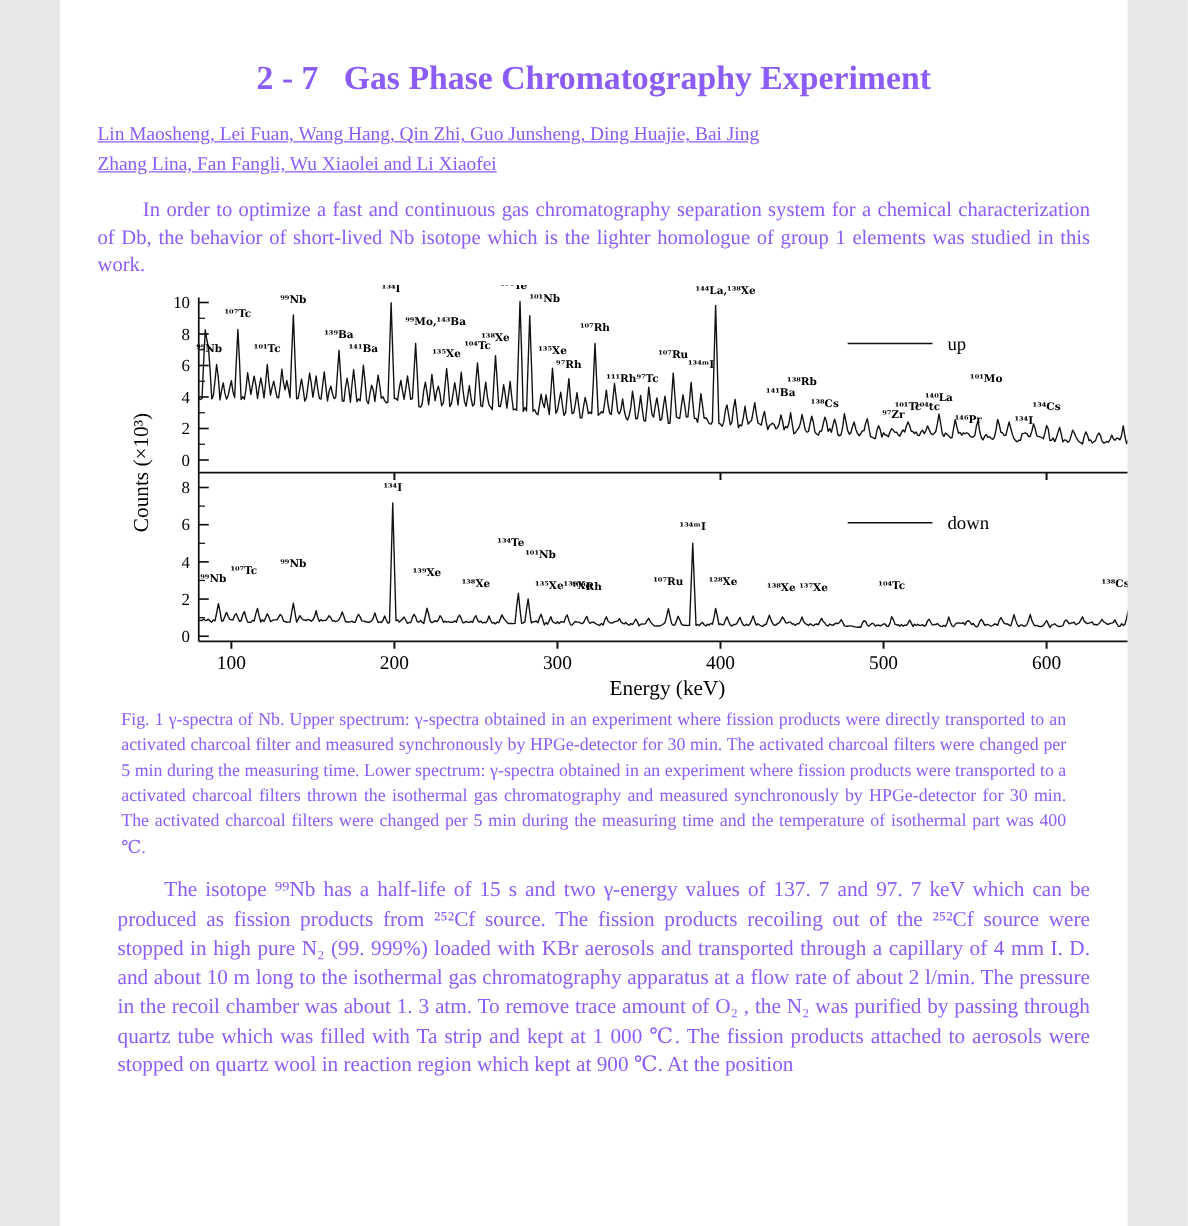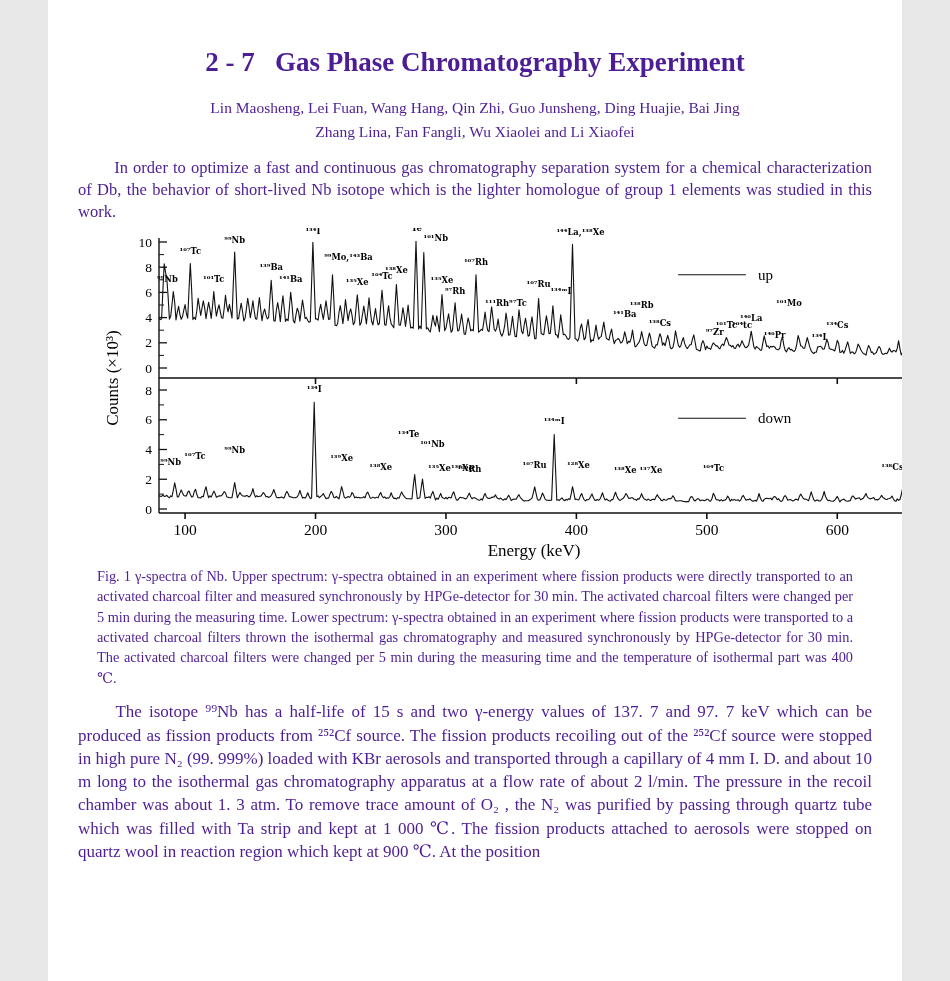--- a/index.html
+++ b/index.html
@@ -8,7 +8,7 @@
     width:854px;height:981px;
     margin:0 auto;
     background:#ffffff;
-    color:#4c1d95;
+    color:#8b5cf6;
     font-family:"Liberation Serif","DejaVu Serif",serif;
     box-sizing:border-box;
     padding:0 30px;

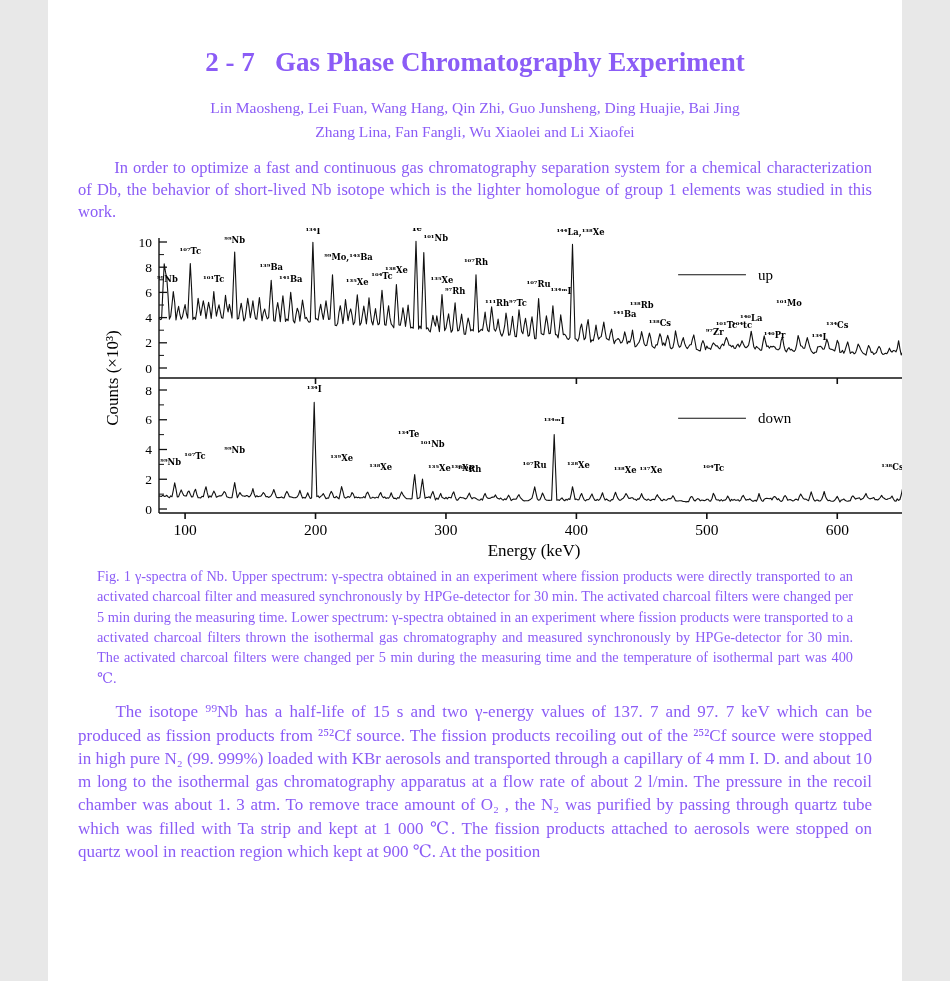--- a/index.html
+++ b/index.html
@@ -24,9 +24,10 @@
   }
   .authors{
     margin-top:16px;
-    text-align:center;
+    text-align:left;
     font-size:15.5px;
     line-height:1.5;
+    text-decoration:underline;
   }
   .abstract{
     margin:14px 0 0 0;

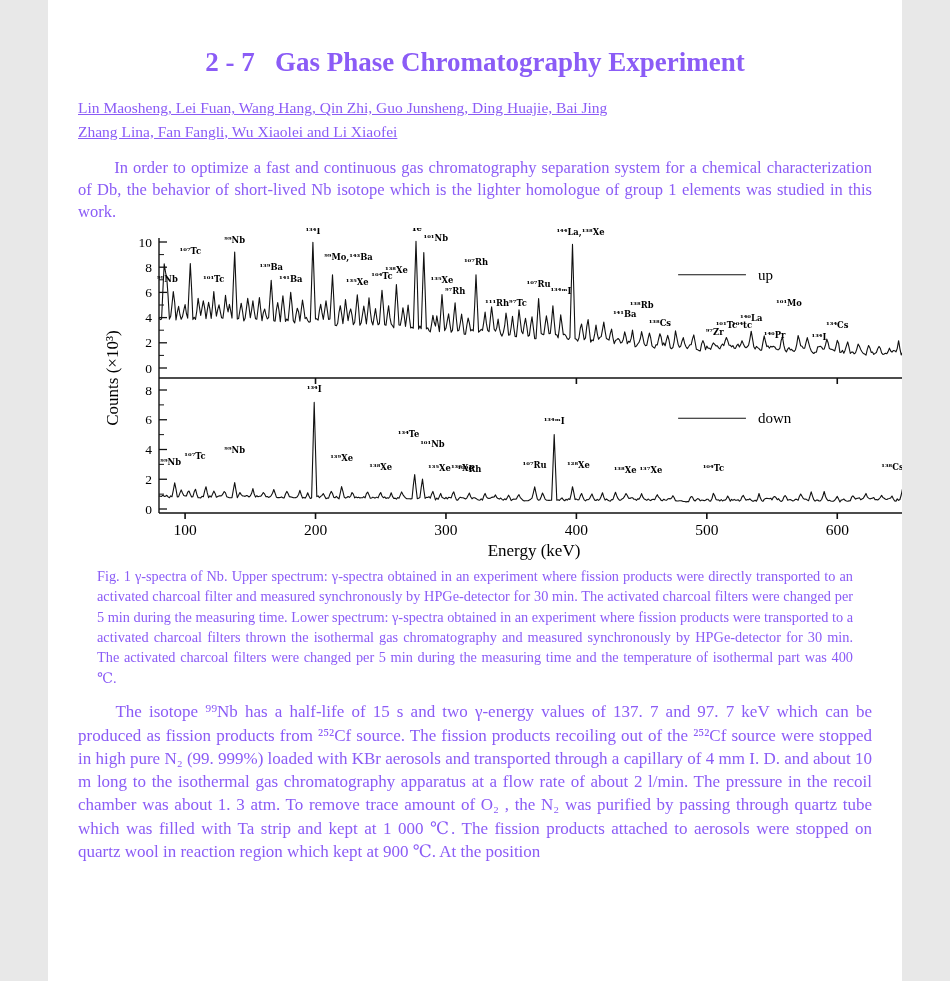--- a/index.html
+++ b/index.html
@@ -49,7 +49,7 @@
     text-align:justify;
   }
   .bodytext{
-    margin:12px 0 0 0;
+    margin:12px 0 0 16px;
     font-size:17px;
     line-height:1.37;
     text-align:justify;

